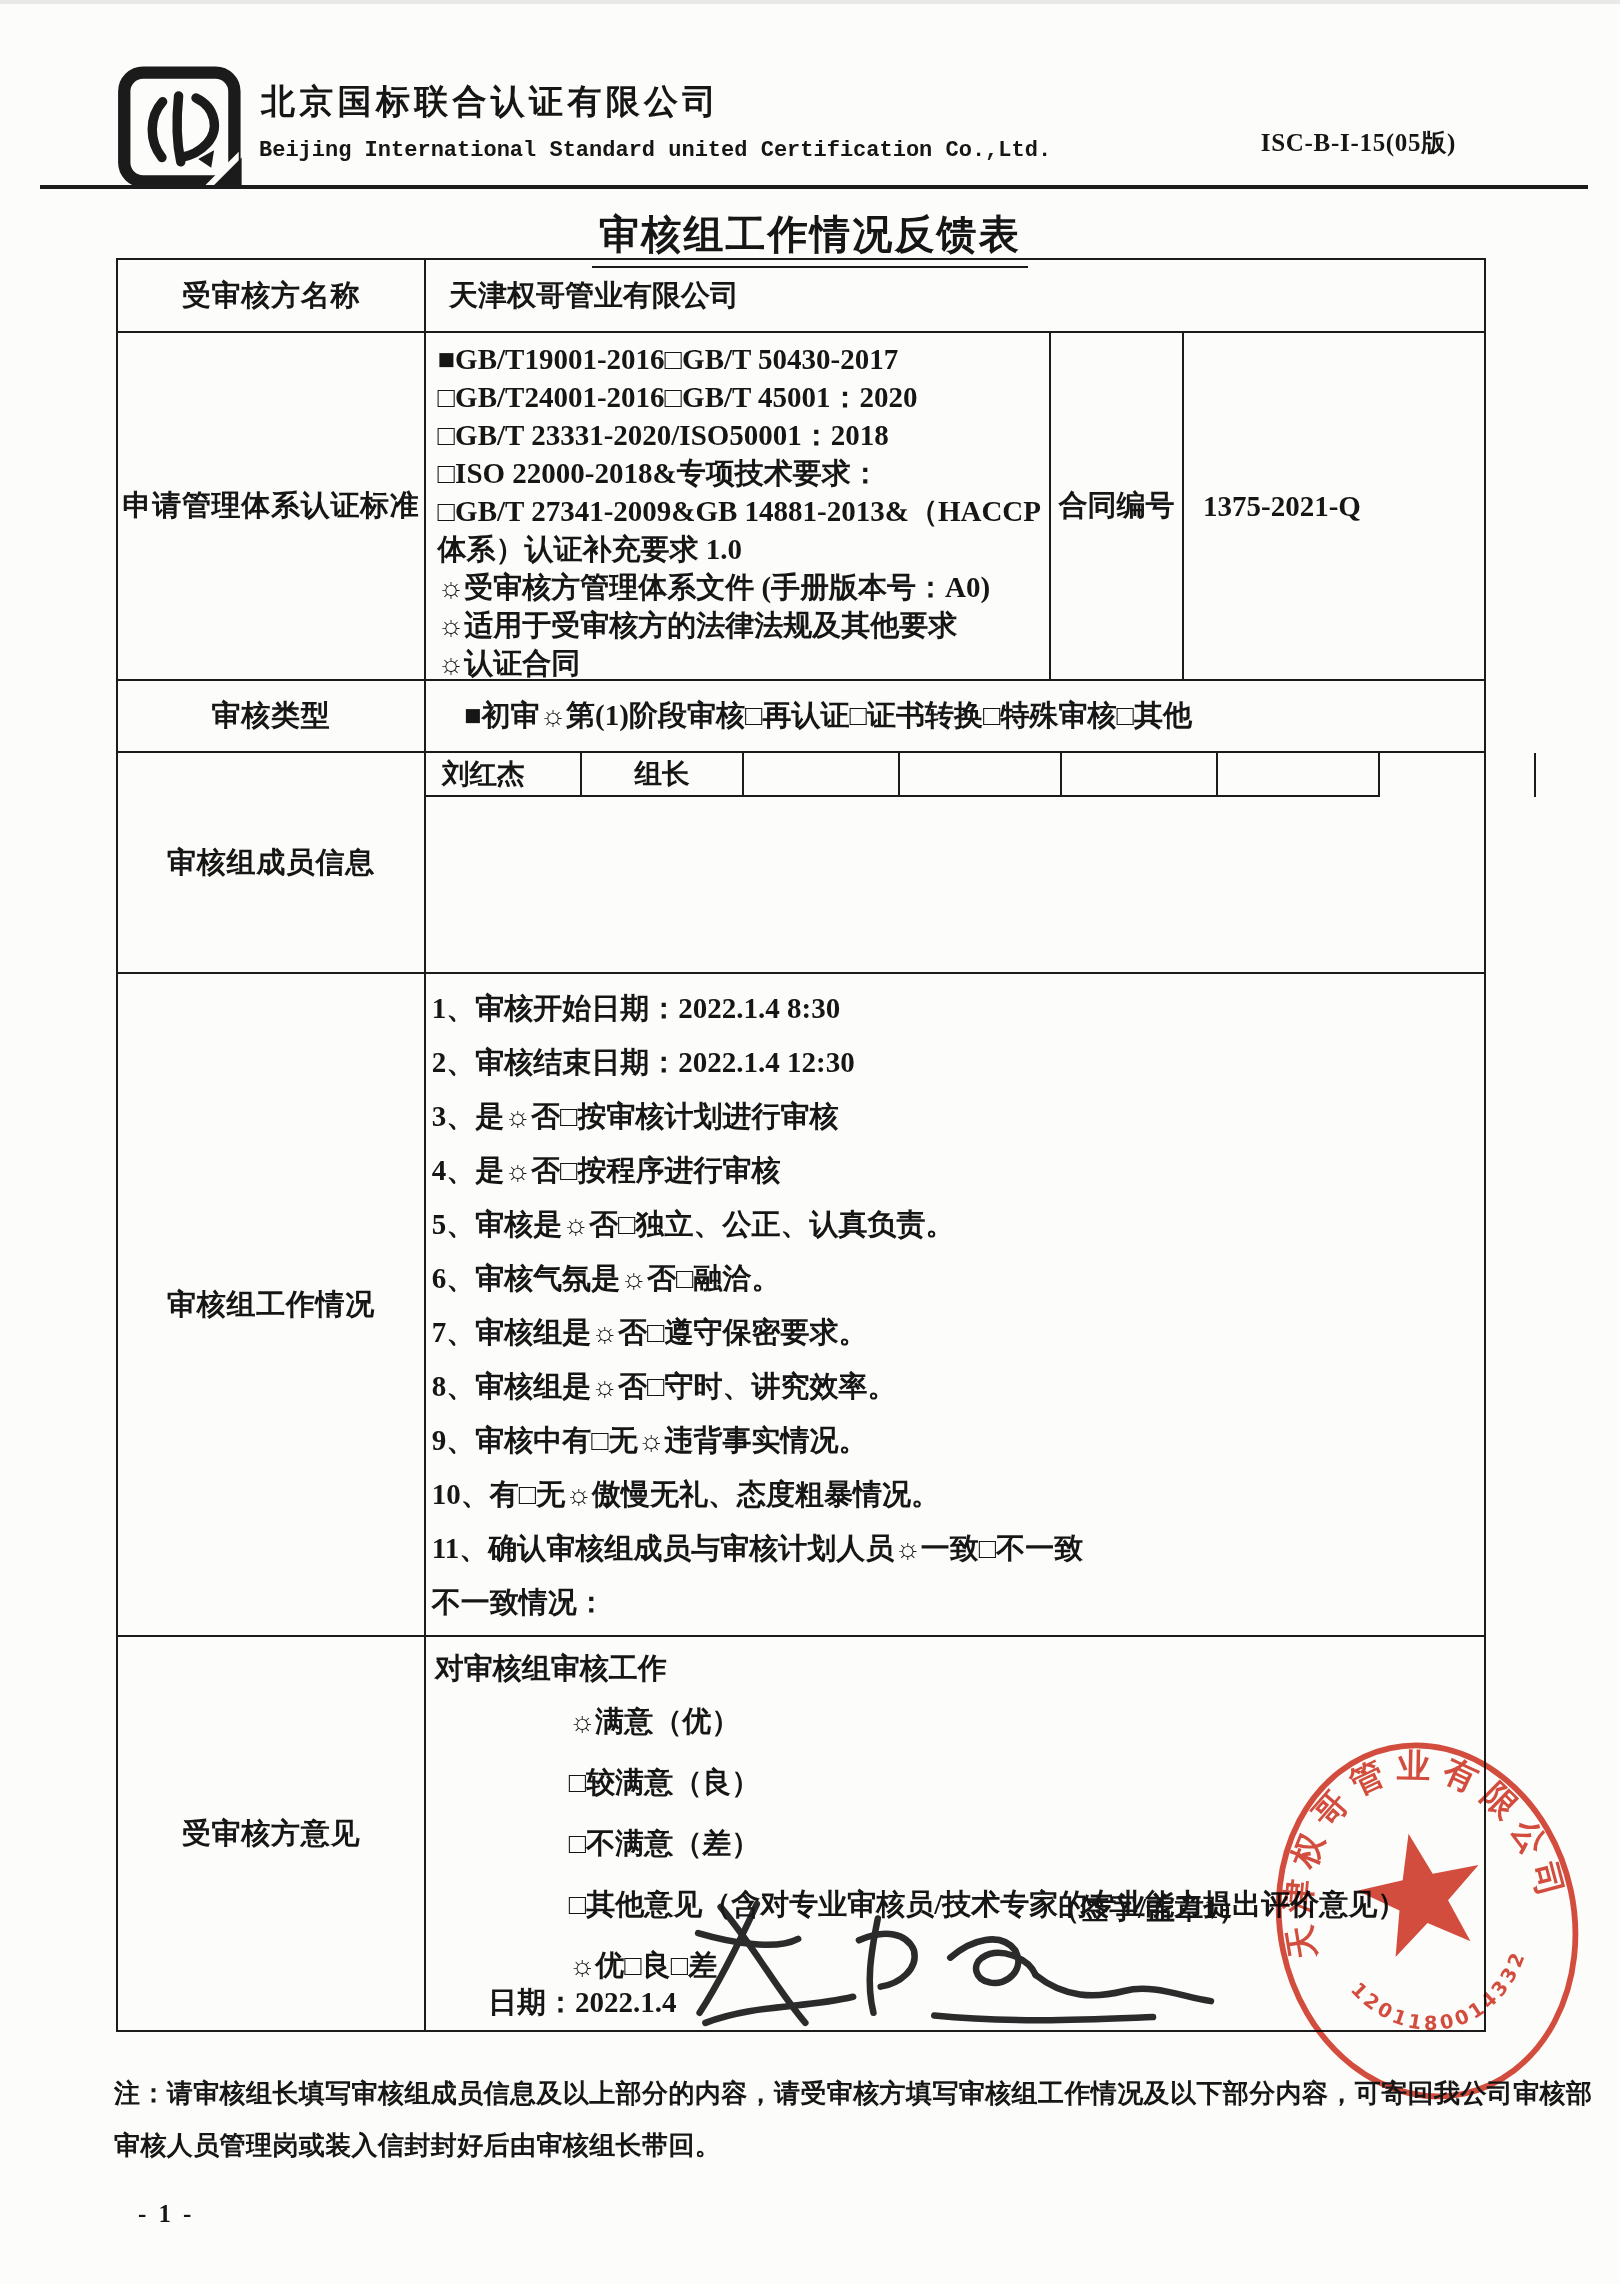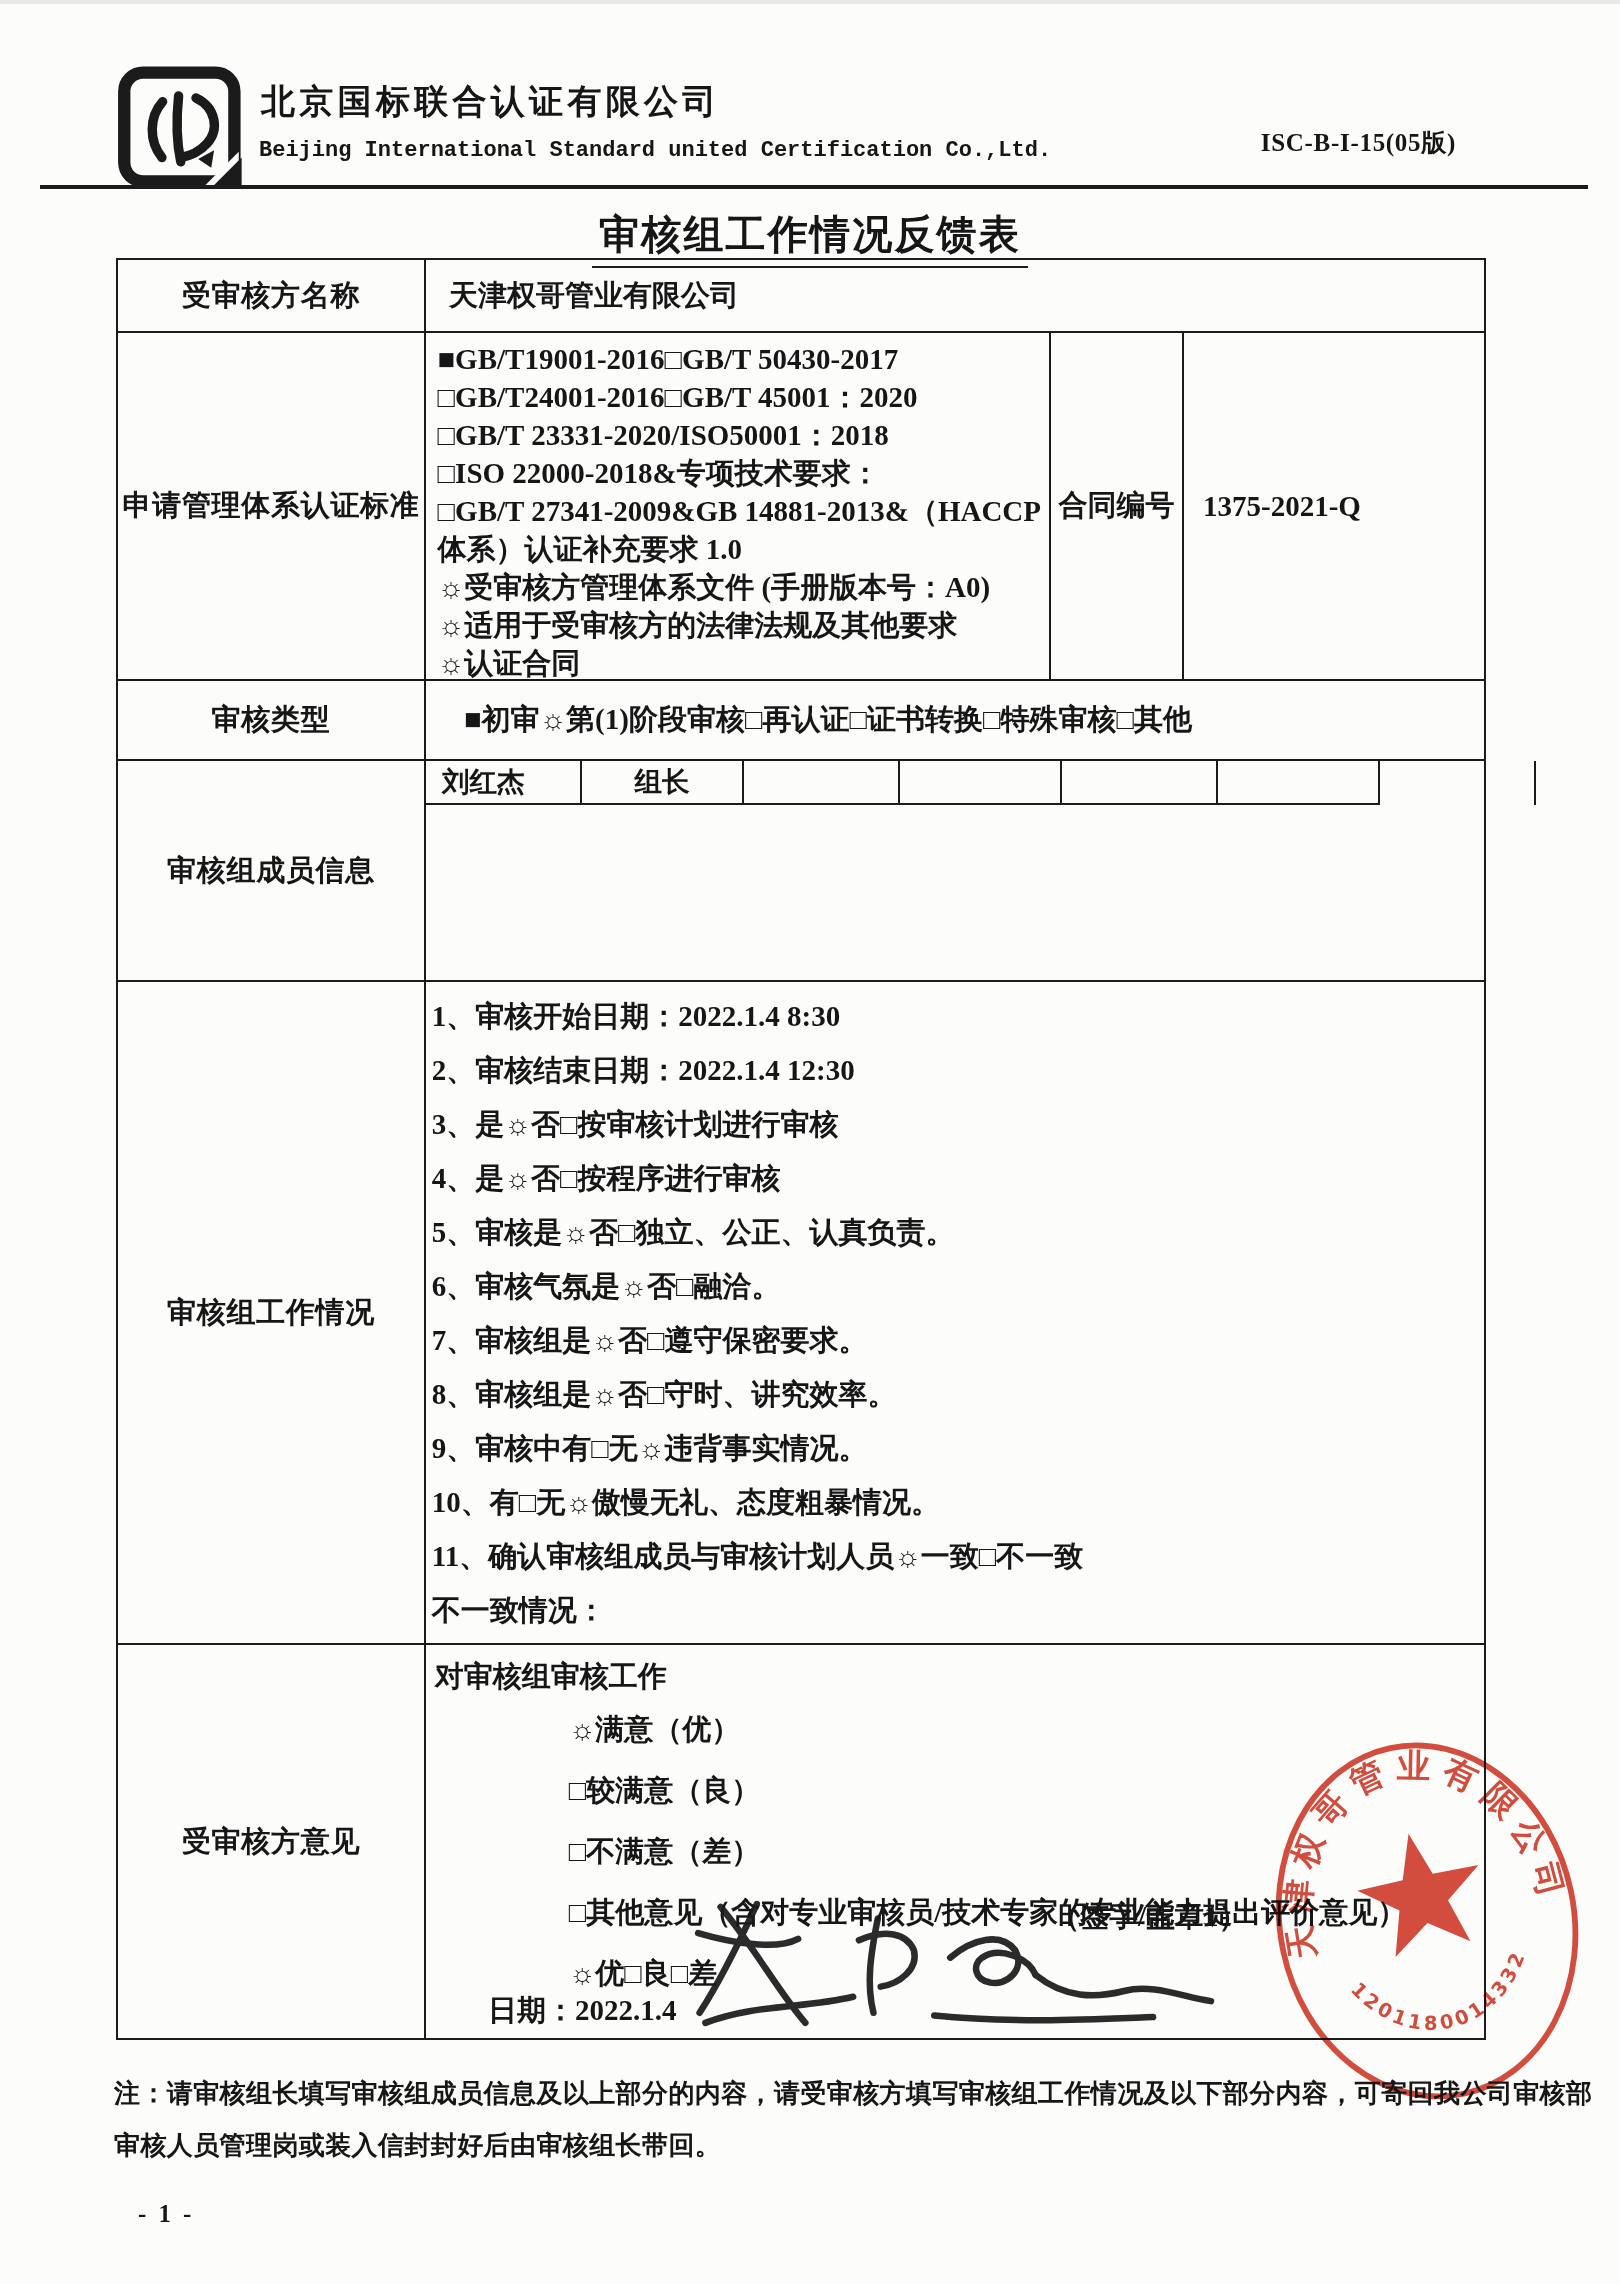--- a/index.html
+++ b/index.html
@@ -63,7 +63,7 @@
     display:flex;align-items:center;justify-content:center;text-align:center;font-weight:700;
   }
   .contract-val{flex:1;display:flex;align-items:center;padding-left:19px;font-weight:600;text-align:center;}
-  .r3{height:80px;}
+  .r3{height:72px;}
   .r3 .cell{flex:1;display:flex;align-items:center;padding-left:38px;}
   .r4{height:221px;}
   .m-table{flex:1;display:flex;flex-direction:column;}

